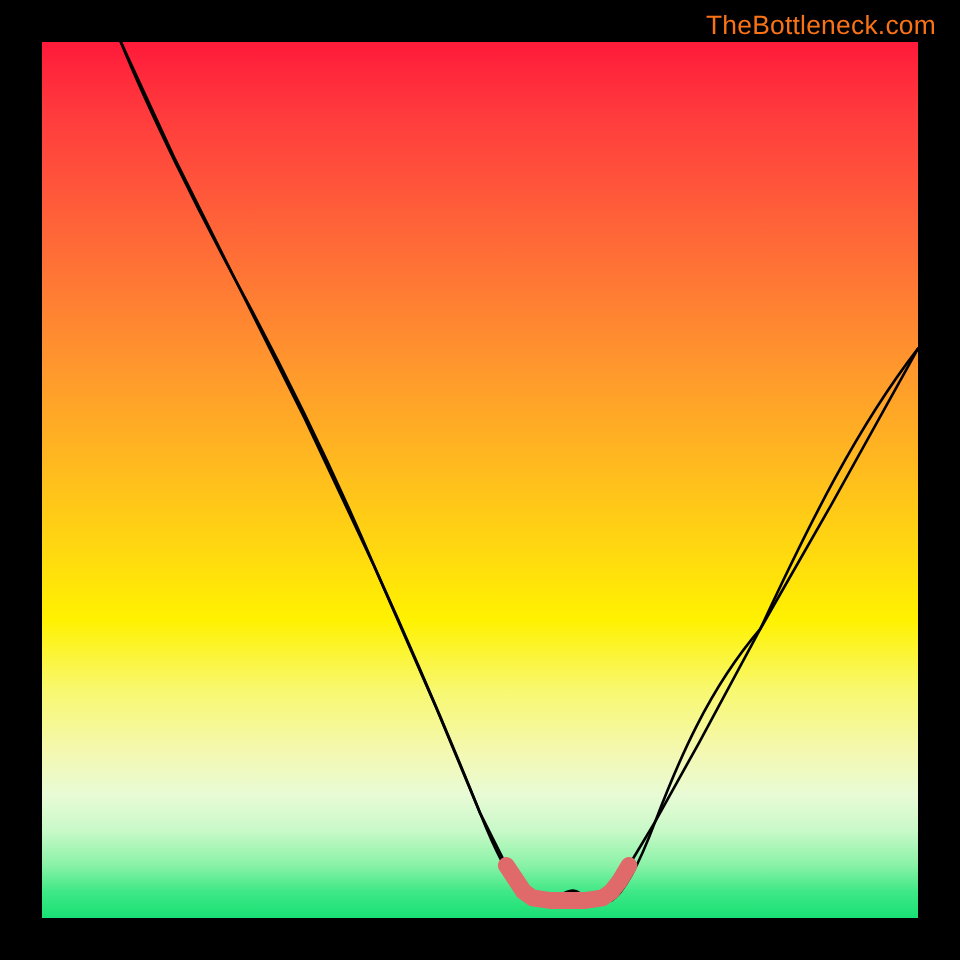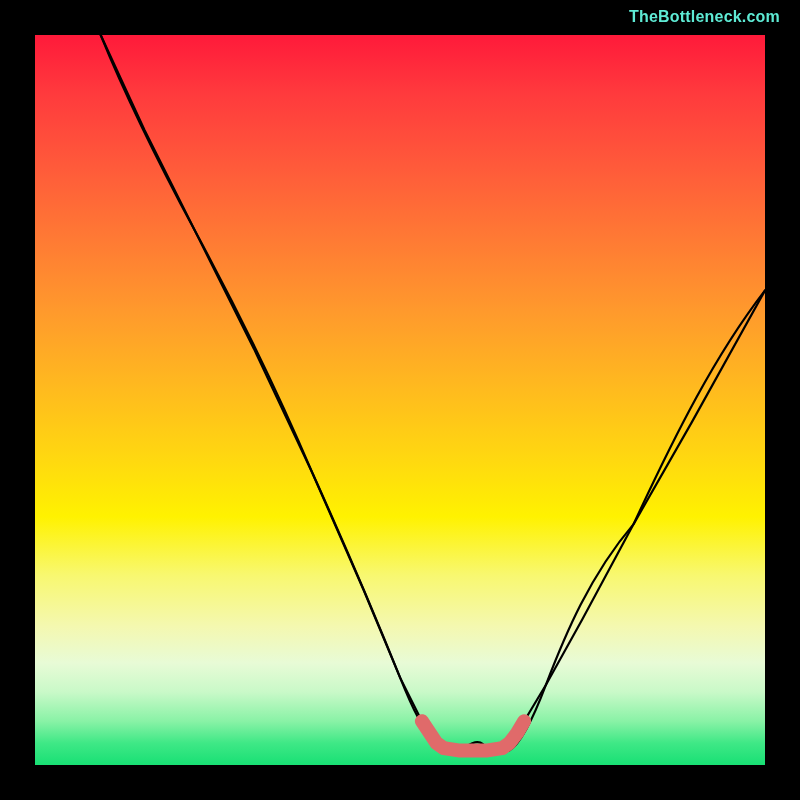--- a/index.html
+++ b/index.html
@@ -52,9 +52,9 @@
     position: absolute;
     top: 8px;
     right: 20px;
-    color: #5eead4;
-    font-size: 16px;
-    font-weight: 700;
+    color: #f97316;
+    font-size: 22px;
+    font-weight: 400;
     letter-spacing: 0.2px;
     user-select: none;
   }

